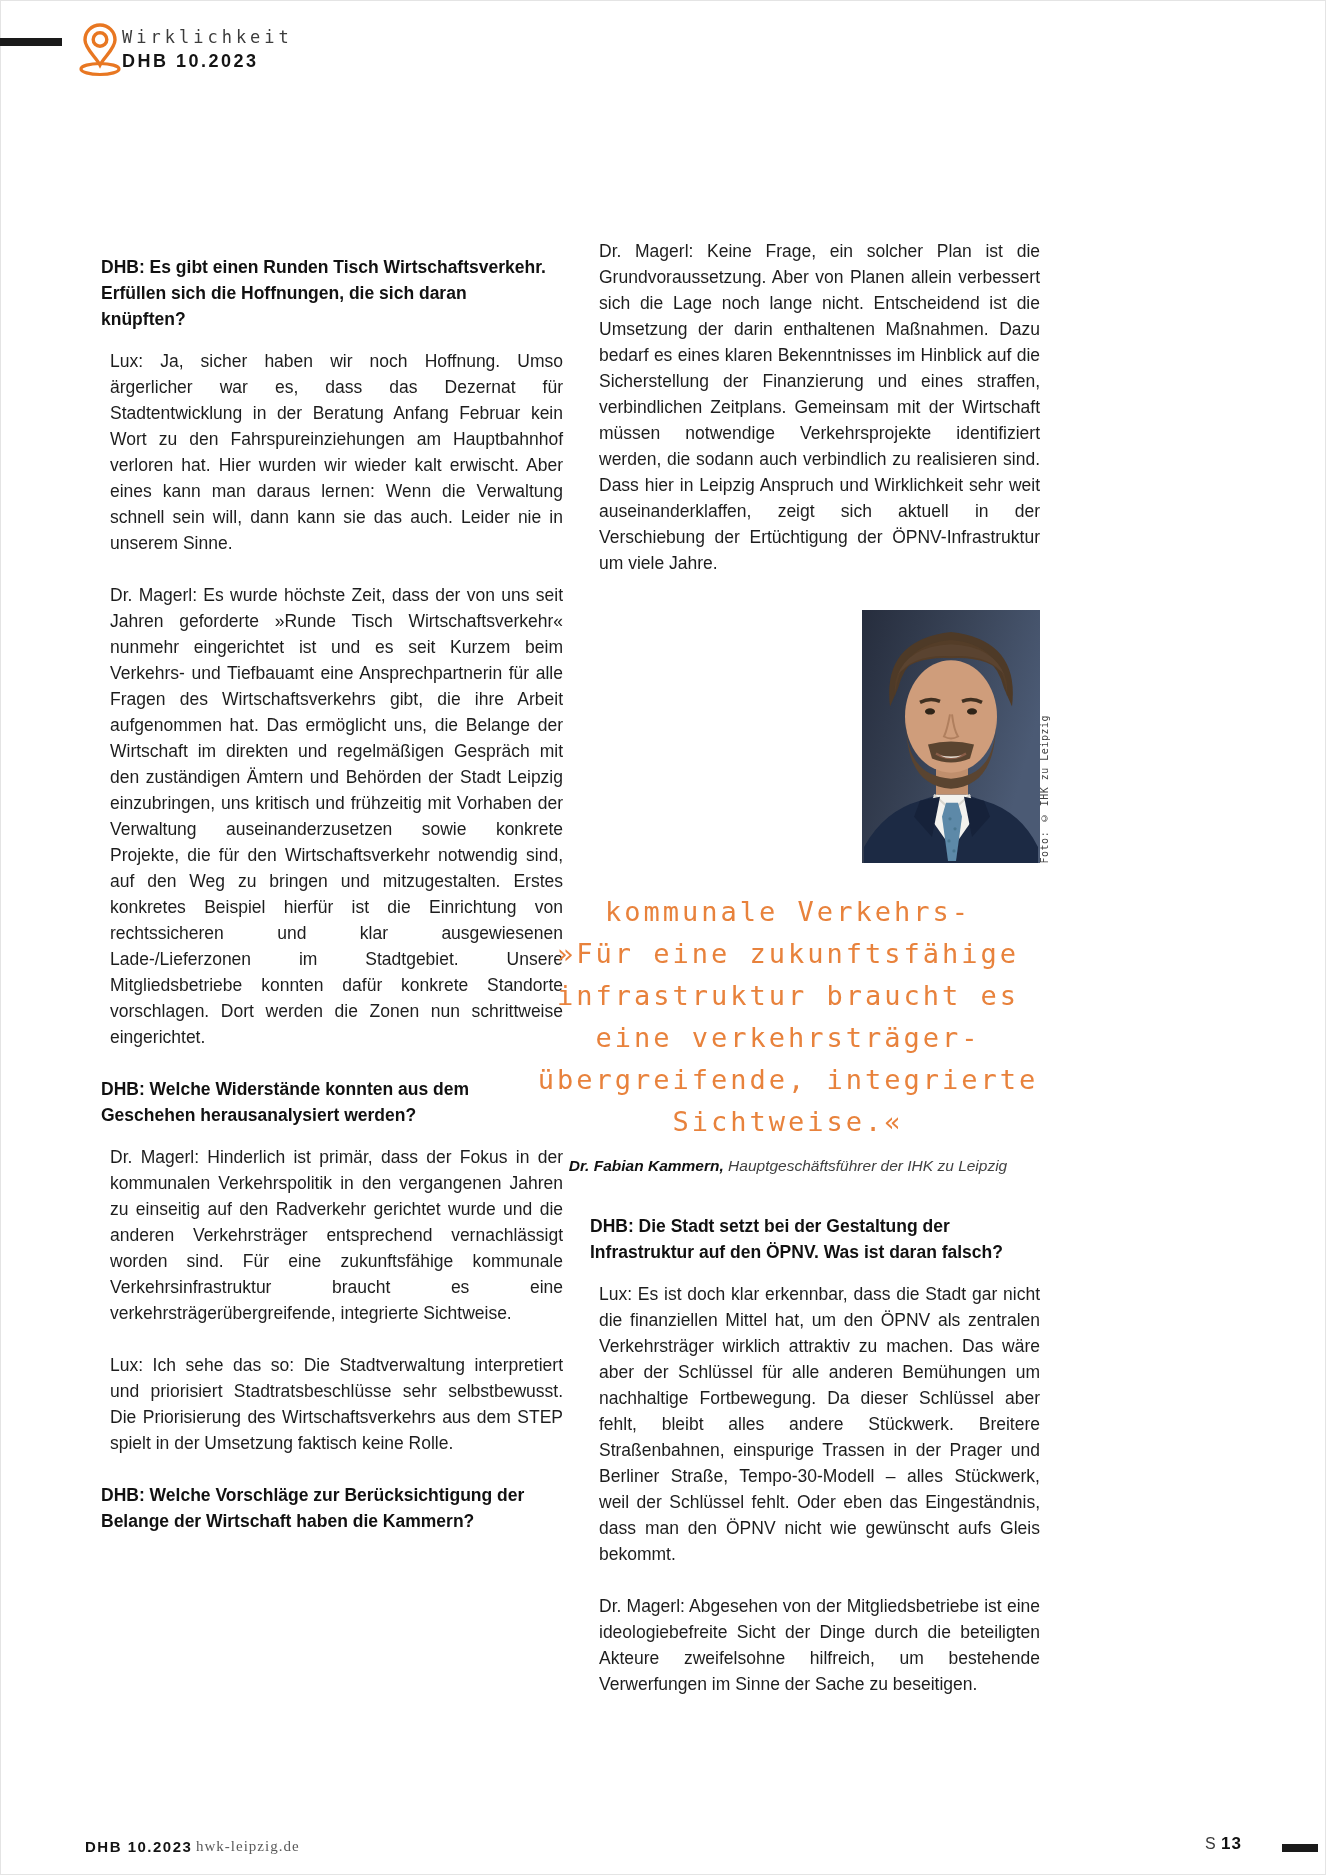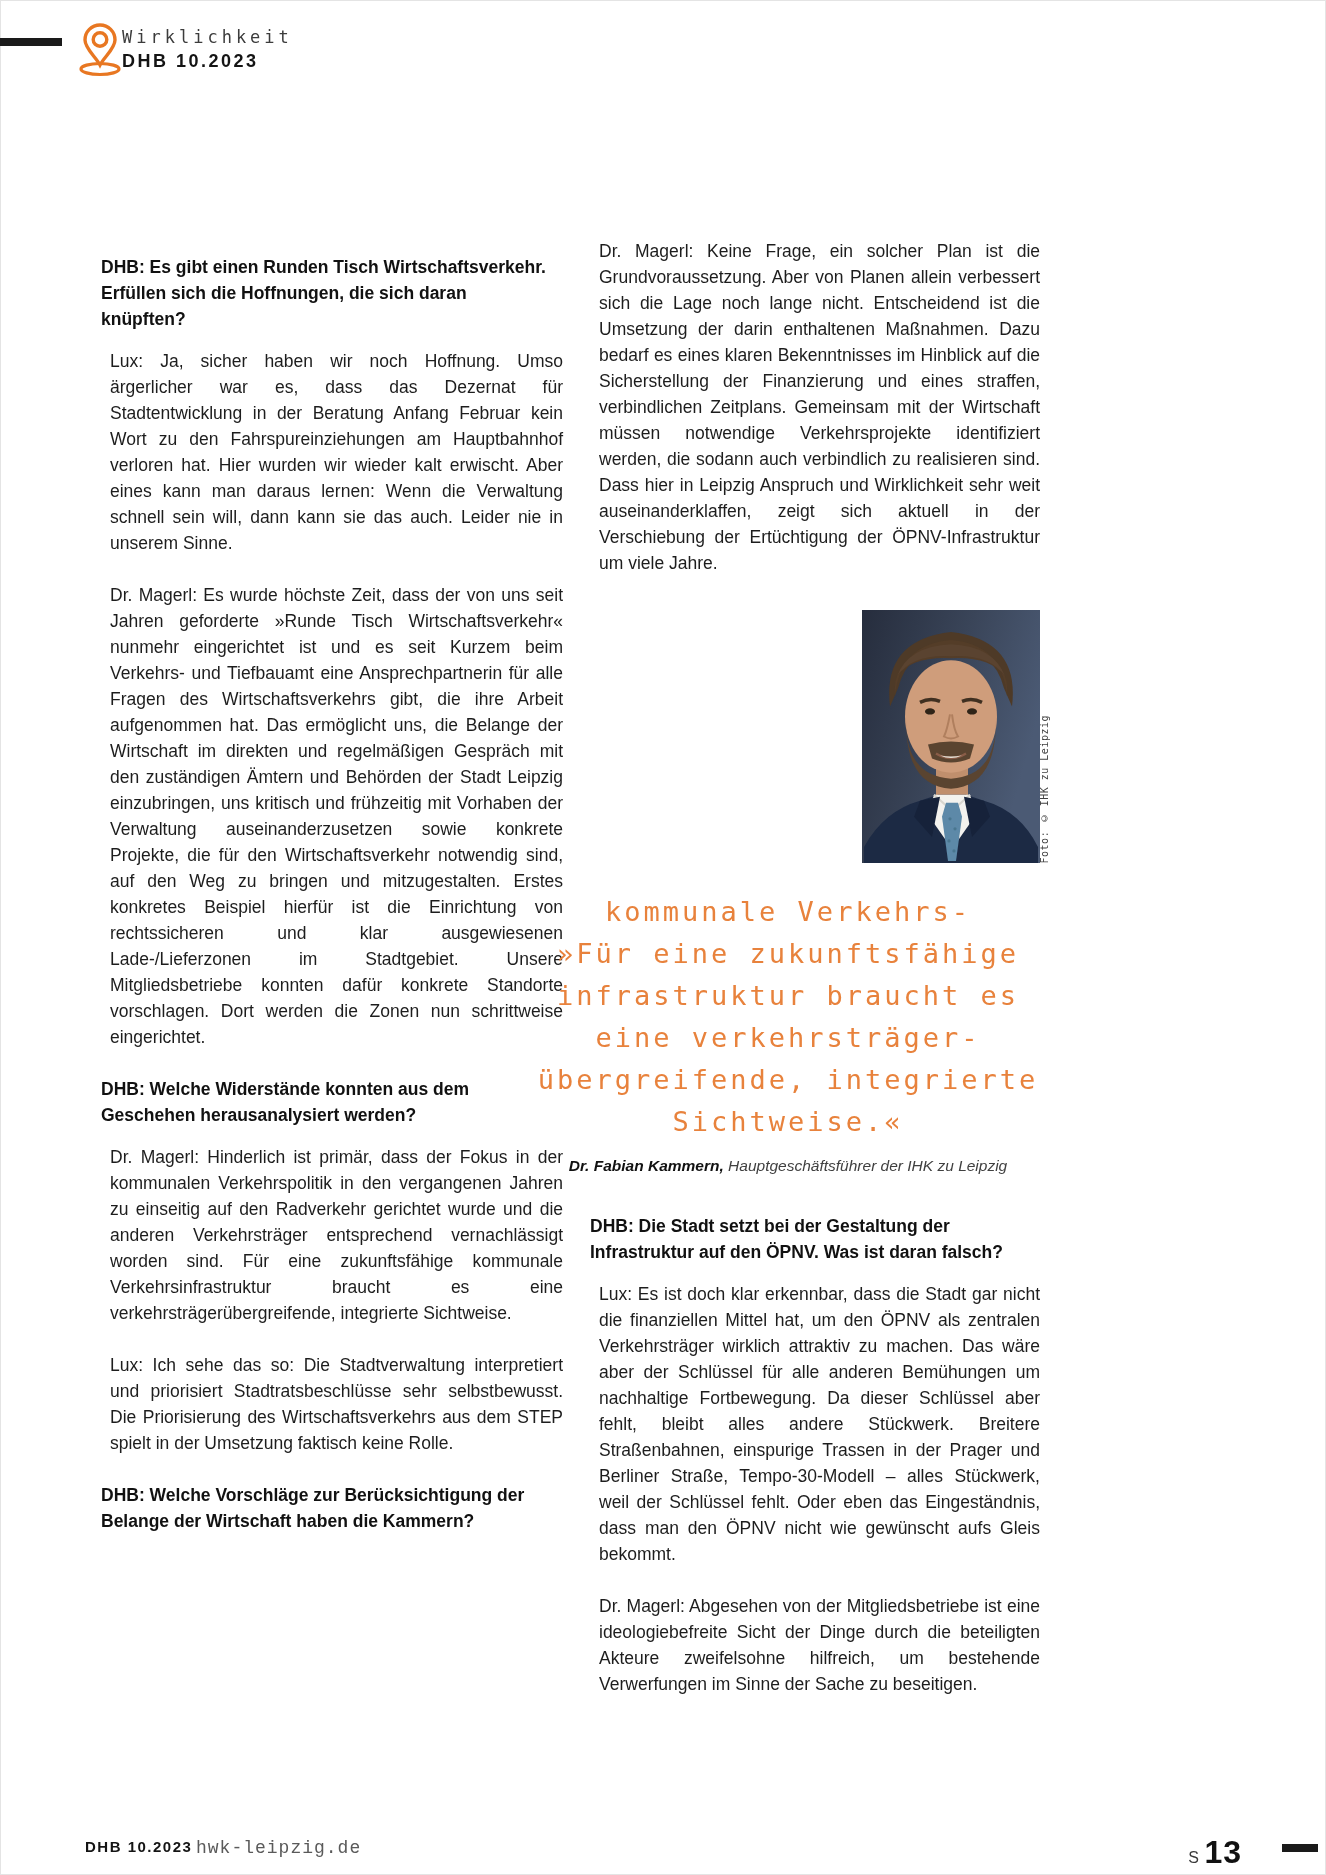--- a/index.html
+++ b/index.html
@@ -60,8 +60,8 @@
     letter-spacing:1.5px; color:#141414;
   }
   .f-site {
-    position:absolute; left:196px; top:4px; font-family:Liberation Mono, monospace;
-    font-size:18px; letter-spacing:1px; color:#5a5a5a;
+    position:absolute; left:196px; top:4px; font-family:Liberation Serif, serif;
+    font-size:15px; letter-spacing:1px; color:#5a5a5a;
   }
   .f-page { position:absolute; right:84px; top:0; white-space:nowrap; }
   .f-s { font-size:16px; color:#3a3a3a; letter-spacing:1px; }

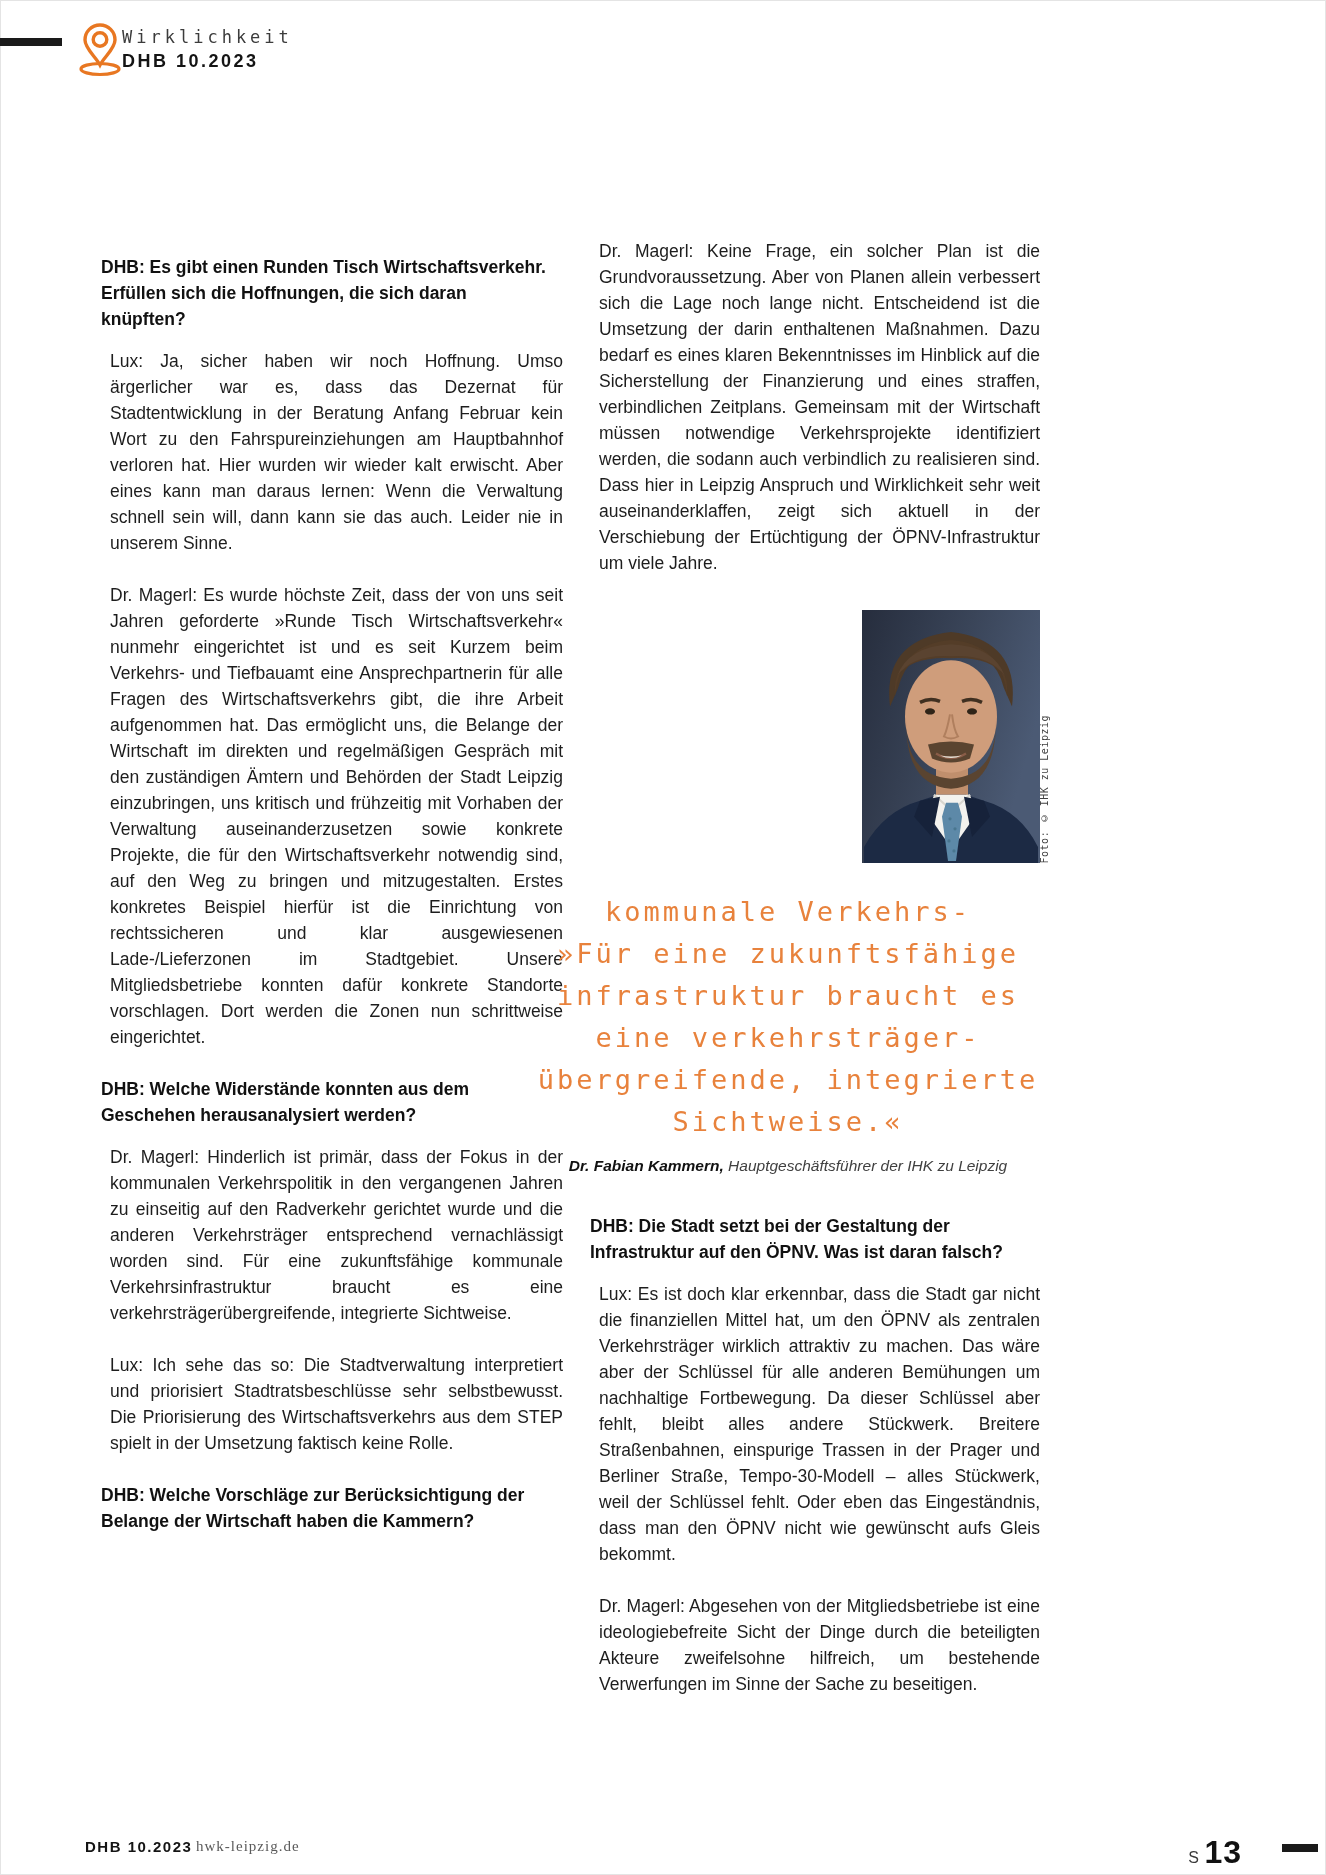--- a/index.html
+++ b/index.html
@@ -65,7 +65,7 @@
   }
   .f-page { position:absolute; right:84px; top:0; white-space:nowrap; }
   .f-s { font-size:16px; color:#3a3a3a; letter-spacing:1px; }
-  .f-num { font-weight:700; font-size:32px; color:#111; letter-spacing:1px; }
+  .f-num { font-weight:700; font-size:17px; color:#111; letter-spacing:1px; }
   .f-bar { position:absolute; right:8px; top:10px; width:36px; height:8px; background:#1a1a1a; }
 </style>
 </head>

